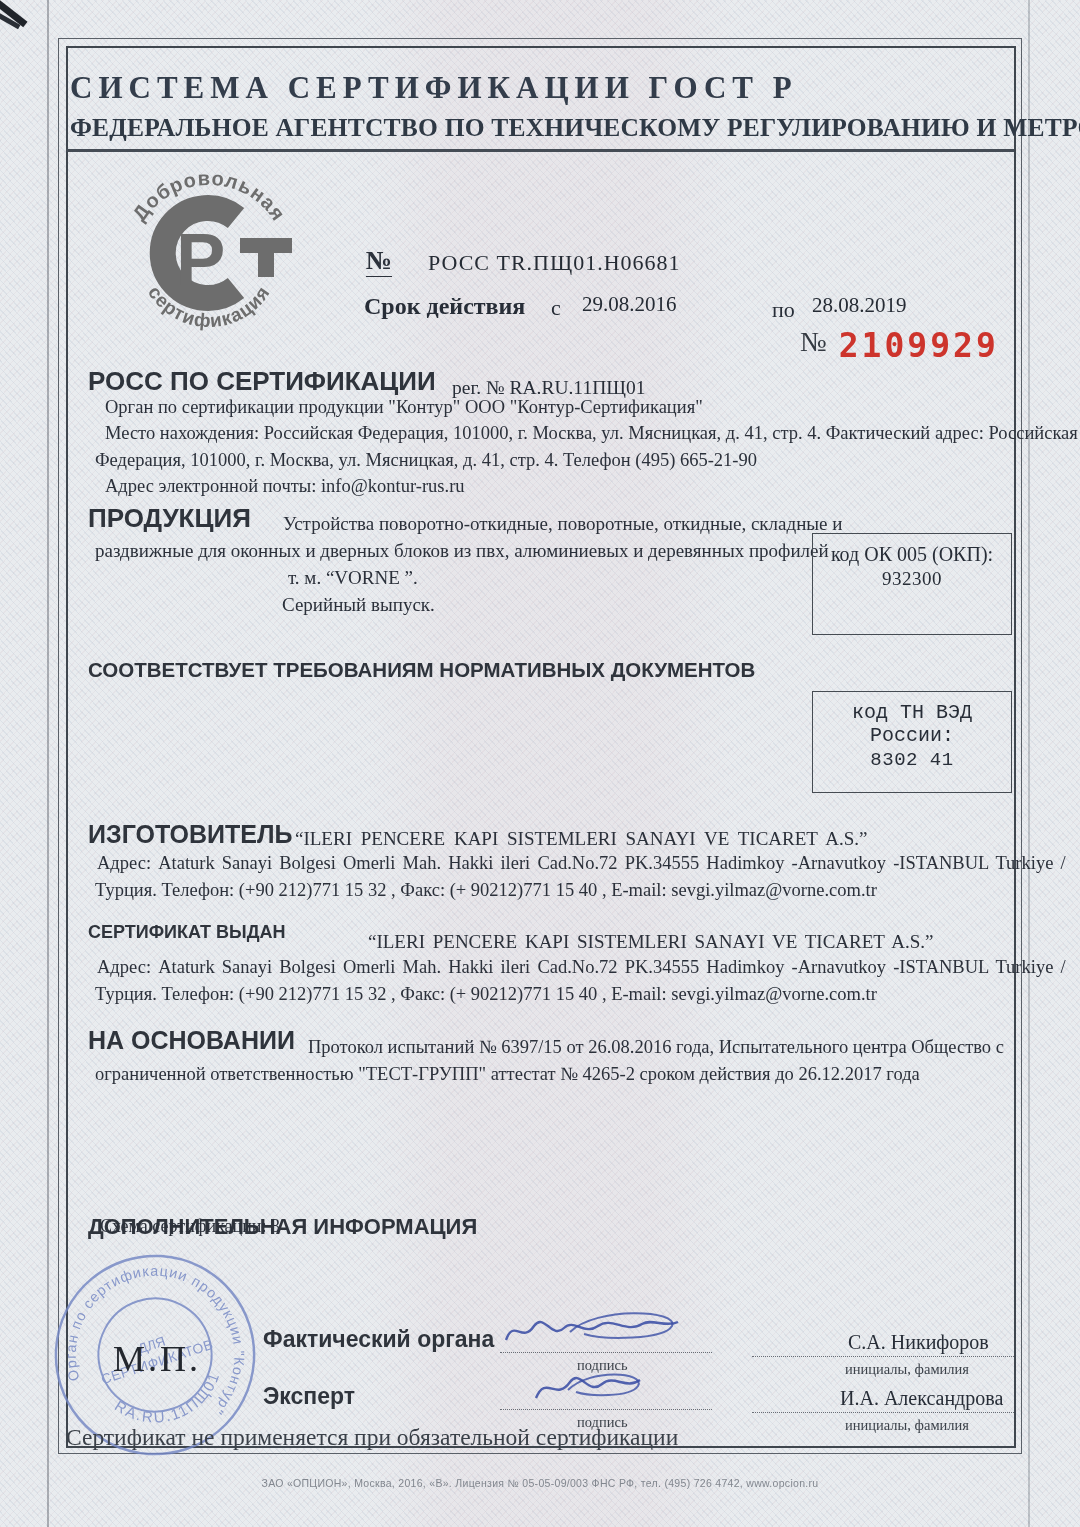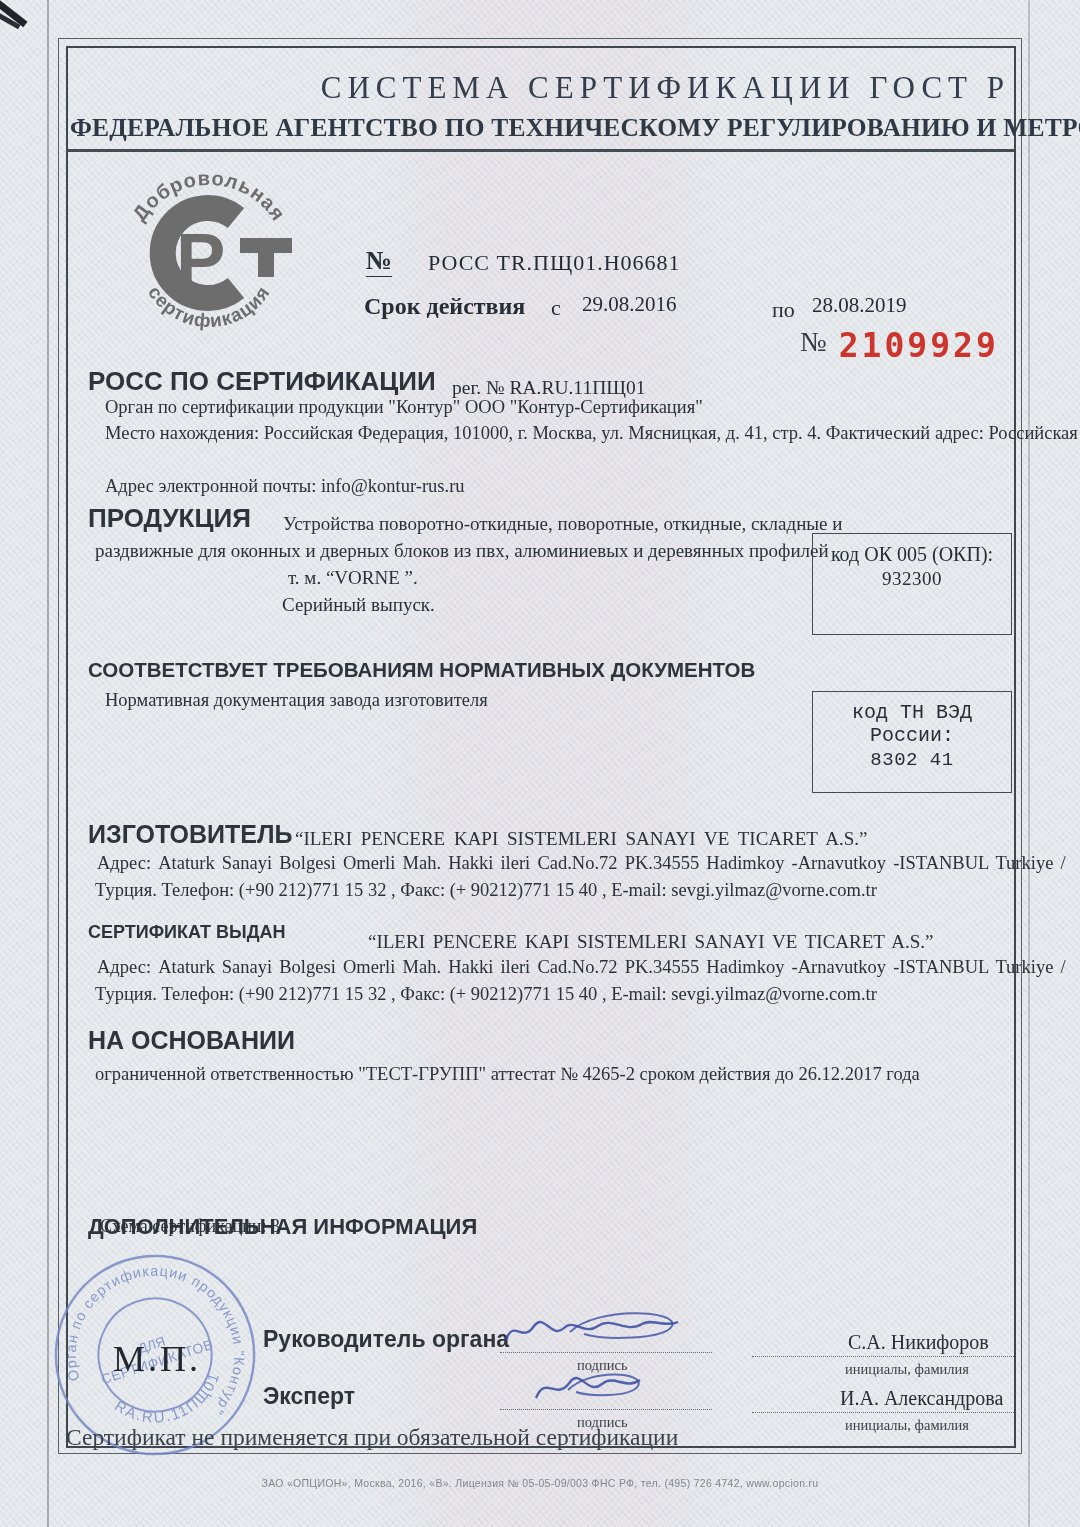--- a/index.html
+++ b/index.html
@@ -23,7 +23,7 @@
   .corner-mark1{left:-4px;top:-3px;width:40px;height:7px;background:#20242a;transform:rotate(38deg);transform-origin:left top;}
   .corner-mark2{left:-2px;top:12px;width:26px;height:5px;background:#2a2f36;transform:rotate(30deg);transform-origin:left top;}
   
-  .sys-title{left:70px;top:70px;width:940px;text-align:right;font-weight:400;font-size:31px;letter-spacing:6px;color:#333d4b;}
+  .sys-title{left:70px;top:70px;width:940px;text-align:left;font-weight:700;font-size:31px;letter-spacing:6px;color:#333d4b;}
   .agency{left:70px;top:113px;width:940px;text-align:center;font-weight:700;font-size:25.5px;letter-spacing:0.2px;color:#2f3945;}
   .header-rule{left:66px;top:149px;width:948px;height:3px;background:#454c55;}
   

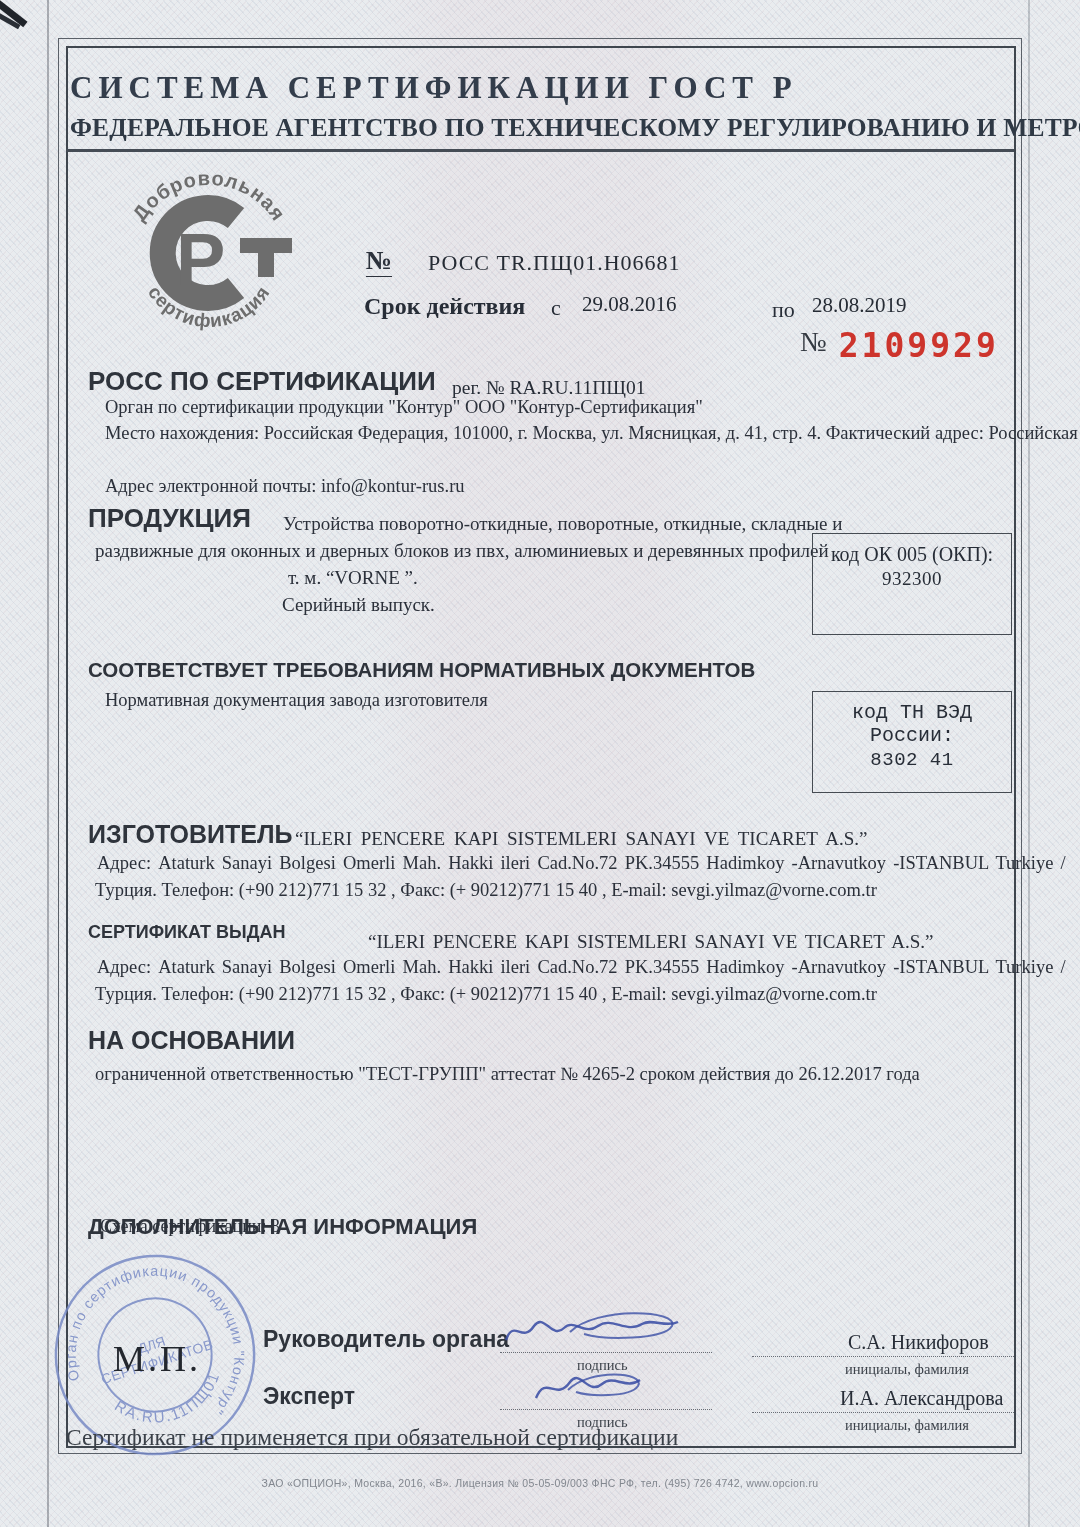--- a/index.html
+++ b/index.html
@@ -150,6 +150,7 @@
   <div class="abs reg-no nowrap">рег. № RA.RU.11ПЩ01</div>
   <div class="abs body-line org-l1 nowrap">Орган по сертификации продукции   "Контур" ООО "Контур-Сертификация"</div>
   <div class="abs body-line org-l2 nowrap">Место нахождения: Российская Федерация, 101000, г. Москва, ул. Мясницкая, д. 41, стр. 4. Фактический адрес: Российская</div>
+  <div class="abs body-line org-l3 nowrap">Федерация, 101000, г. Москва, ул. Мясницкая, д. 41, стр. 4. Телефон (495) 665-21-90</div>
   <div class="abs body-line org-l4 nowrap">Адрес электронной почты:  info@kontur-rus.ru</div>
 
   <div class="abs sec-label lbl-product nowrap">ПРОДУКЦИЯ</div>

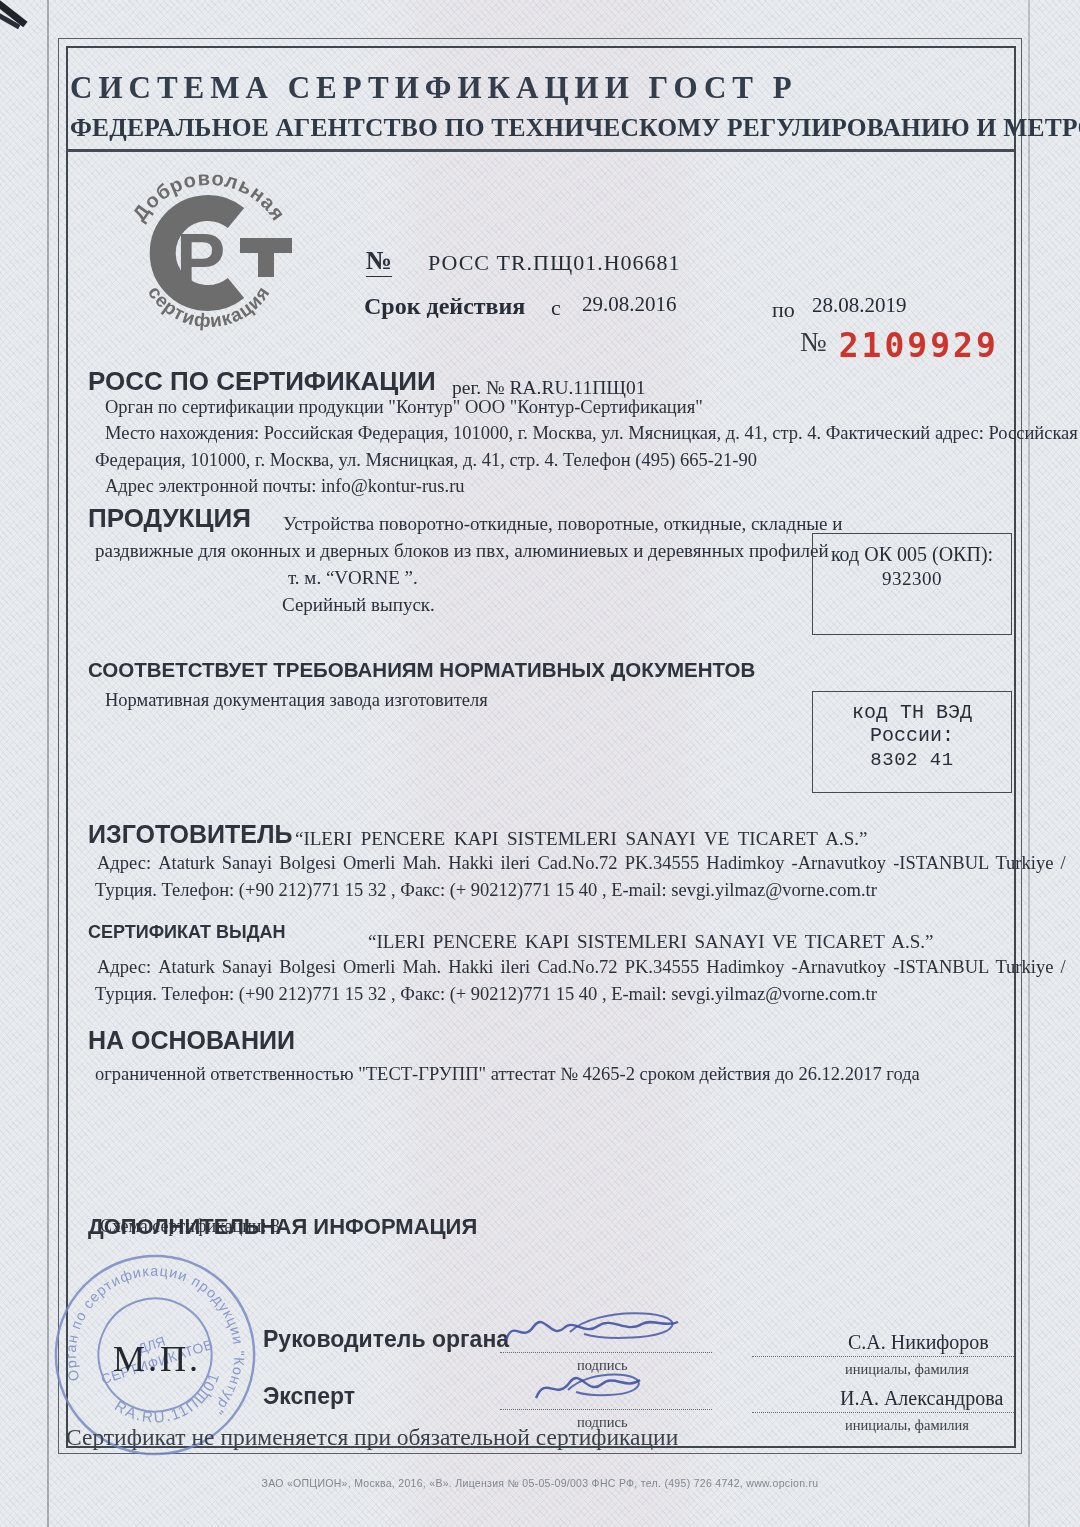--- a/index.html
+++ b/index.html
@@ -165,7 +165,6 @@
   </div>
 
   <div class="abs sec-label lbl-compliance nowrap">СООТВЕТСТВУЕТ ТРЕБОВАНИЯМ НОРМАТИВНЫХ ДОКУМЕНТОВ</div>
-  <div class="abs body-line compliance-text nowrap">Нормативная документация завода изготовителя</div>
 
   <div class="abs code-box code-box2">
     <div class="code-label">код ТН ВЭД России:</div>

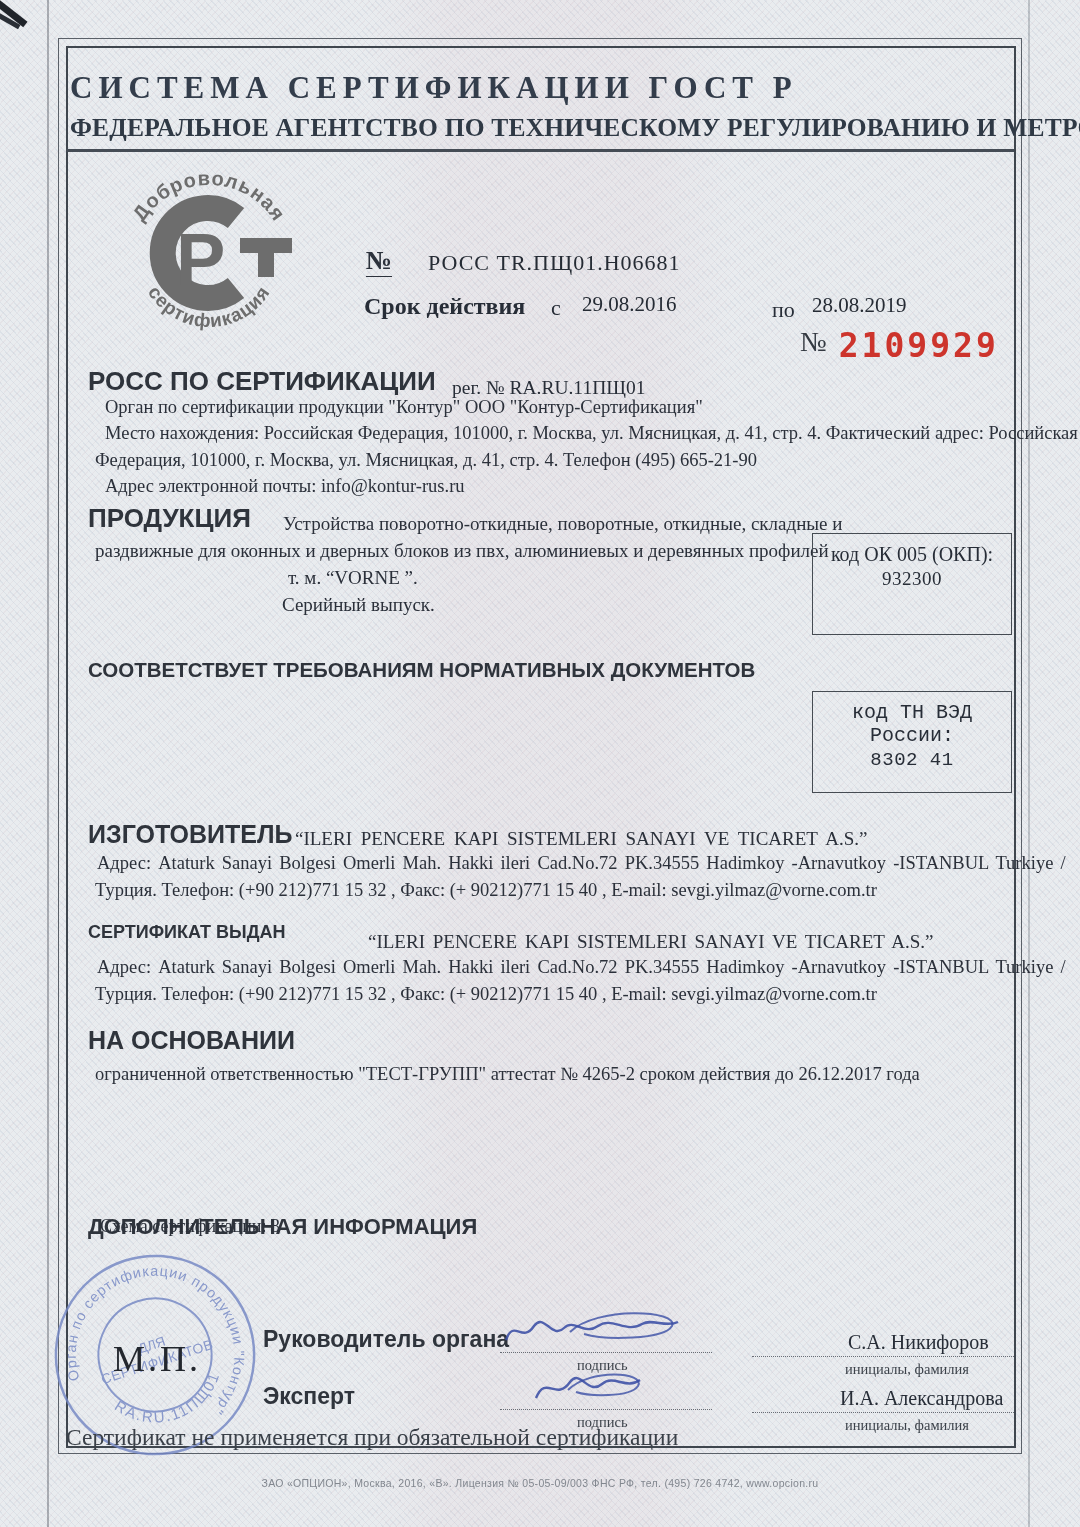--- a/index.html
+++ b/index.html
@@ -182,6 +182,7 @@
   <div class="abs body-line iss-a2 nowrap">Турция. Телефон: (+90 212)771 15 32 , Факс: (+ 90212)771 15 40 , E-mail: sevgi.yilmaz@vorne.com.tr</div>
 
   <div class="abs sec-label lbl-basis nowrap">НА ОСНОВАНИИ</div>
+  <div class="abs body-line basis-l1 nowrap">Протокол испытаний № 6397/15 от 26.08.2016  года, Испытательного центра Общество с</div>
   <div class="abs body-line basis-l2 nowrap">ограниченной ответственностью "ТЕСТ-ГРУПП" аттестат № 4265-2 сроком действия до 26.12.2017 года</div>
 
   <div class="abs sec-label lbl-additional nowrap">ДОПОЛНИТЕЛЬНАЯ ИНФОРМАЦИЯ</div>

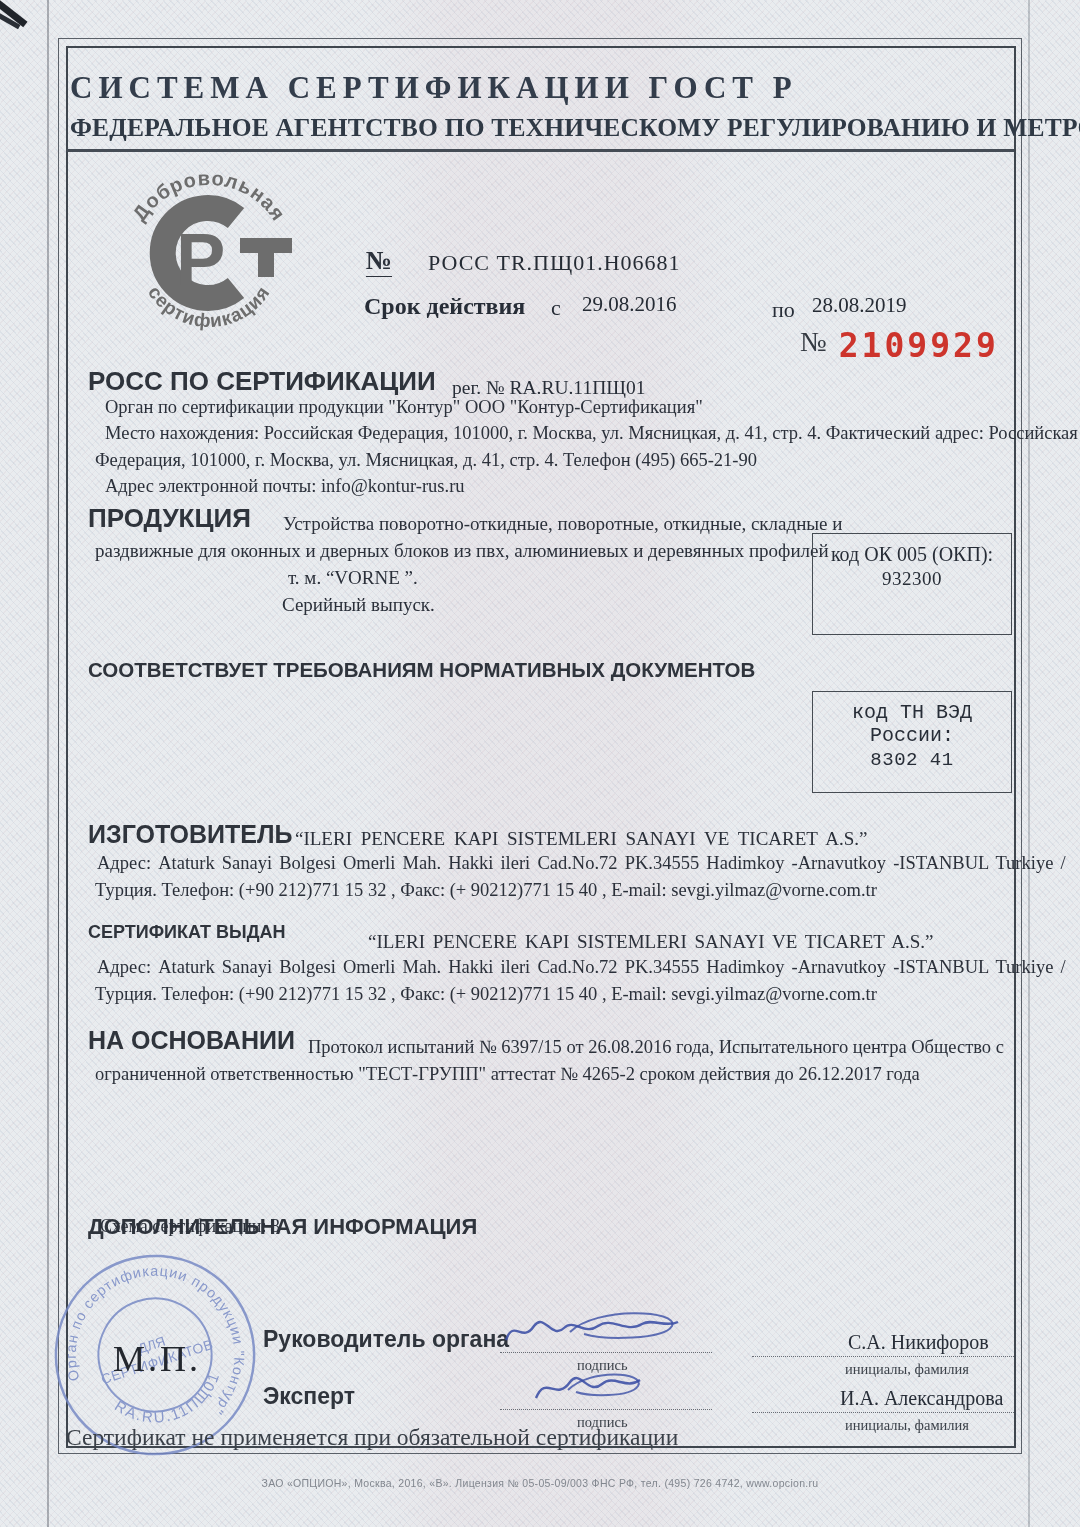--- a/index.html
+++ b/index.html
@@ -208,7 +208,7 @@
   </svg>
   <div class="abs mp-mark">М.П.</div>
 
-  <div class="abs sig-role role1 nowrap">Руководитель органа</div>
+  <div class="abs sig-role role1 nowrap">Фактический органа</div>
   <svg class="abs sig-svg1" viewBox="0 0 210 48">
     <path d="M6,32 C14,10 22,36 34,18 C44,4 52,32 64,20 C74,10 84,28 98,18 C112,8 126,26 142,16 C152,10 166,20 178,14" fill="none" stroke="#3b4fa5" stroke-width="2.4" opacity="0.88"></path>
     <path d="M70,24 C96,-2 180,2 172,18 C164,32 104,32 84,26" fill="none" stroke="#3b4fa5" stroke-width="2" opacity="0.8"></path>

